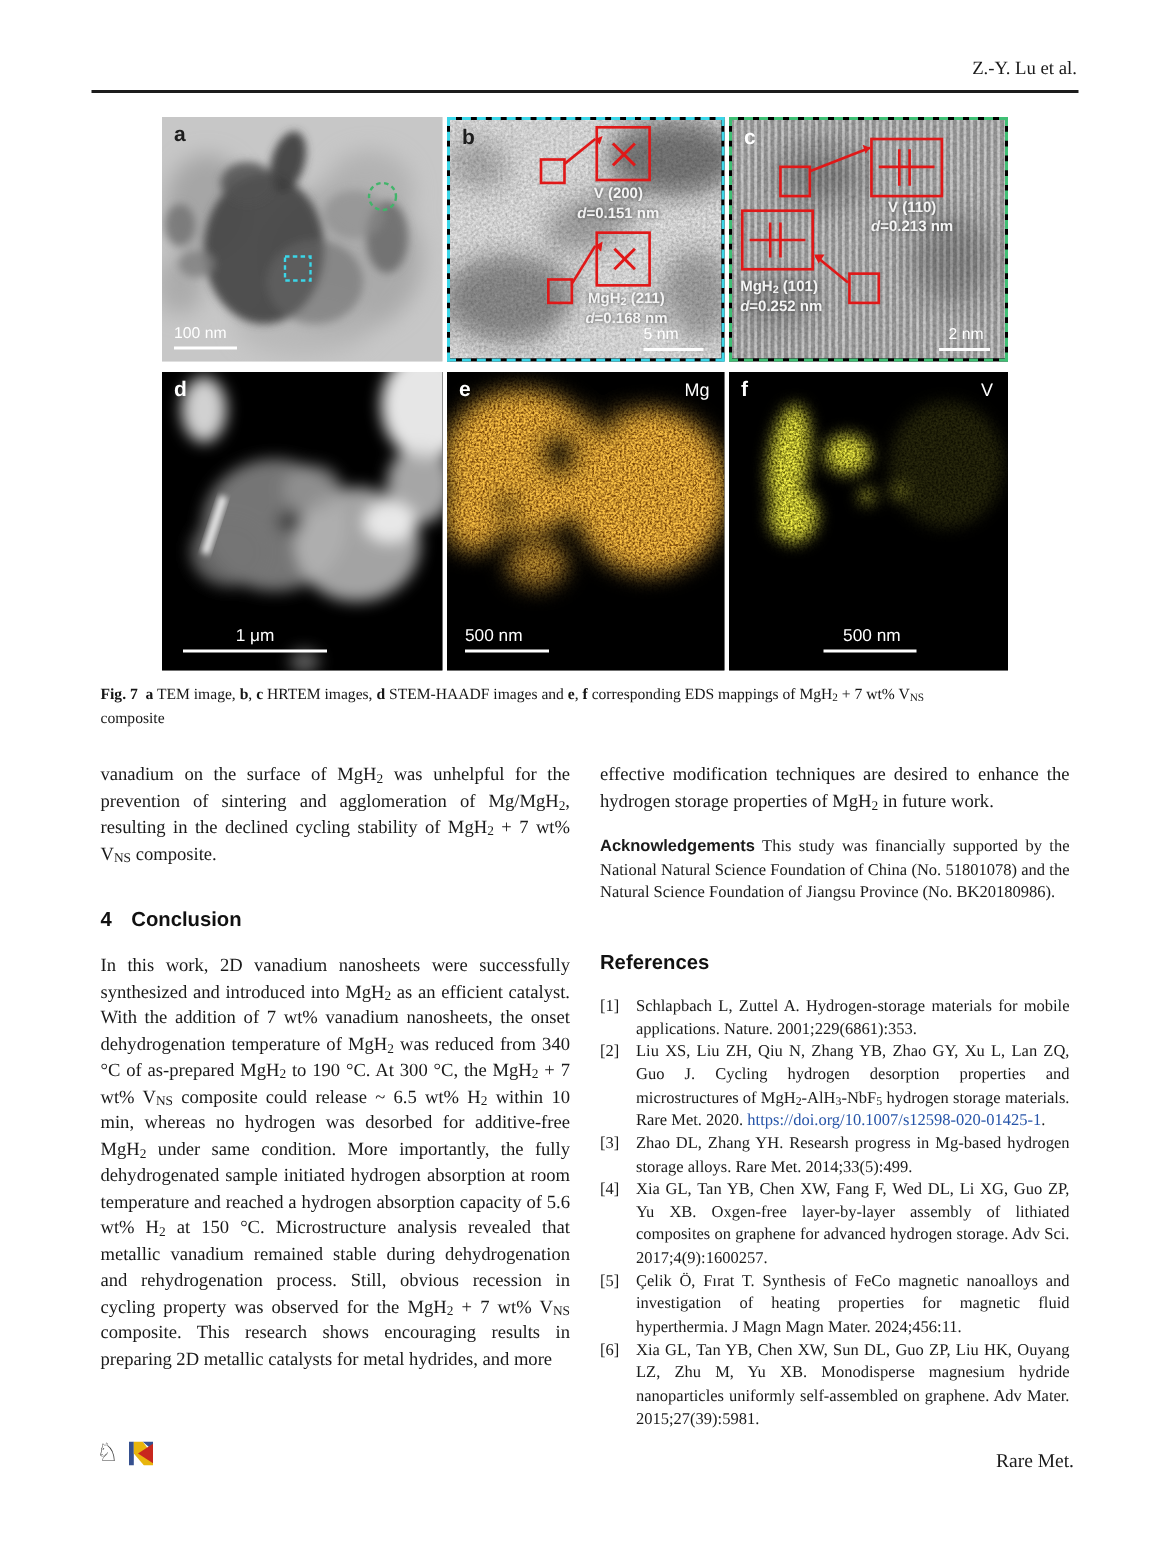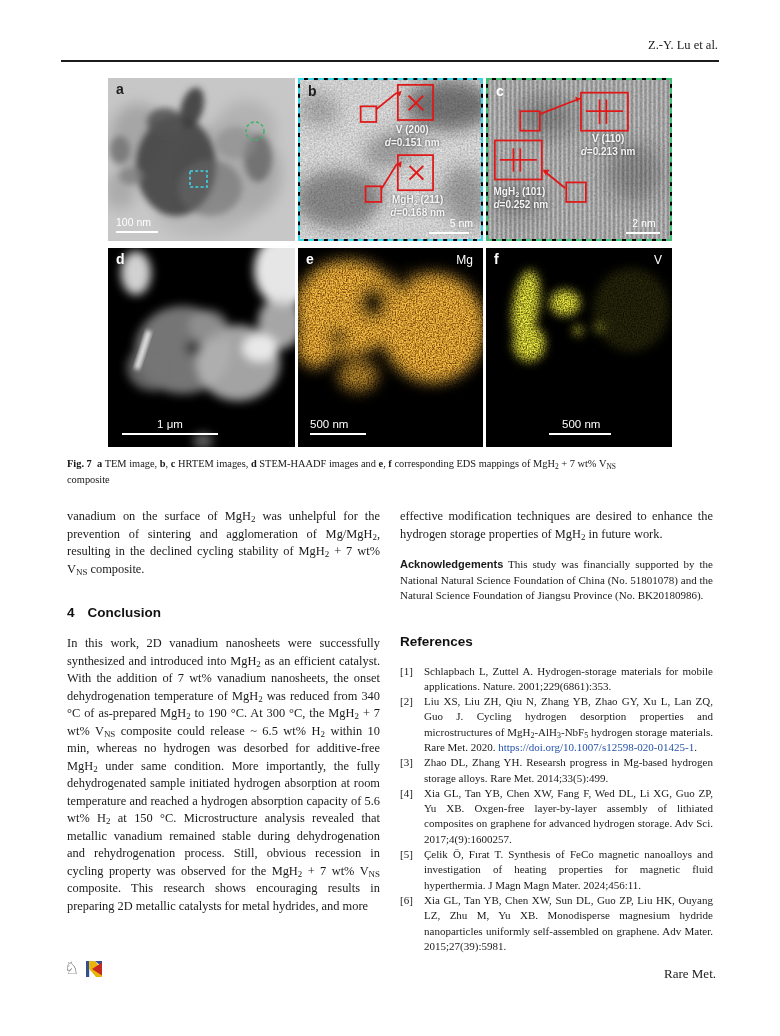--- a/index.html
+++ b/index.html
@@ -153,7 +153,7 @@
         <div>MgH<sub>2</sub> (211)</div>
         <div><i>d</i>=0.168 nm</div>
       </div>
-      <div class="sb" style="right:8px;bottom:5px;width:44px;text-align:right;">
+      <div class="sb" style="right:8px;bottom:5px;width:44px;text-align:left;">
         <span>5 nm</span>
         <div class="bar" style="width:40px;"></div>
       </div>

